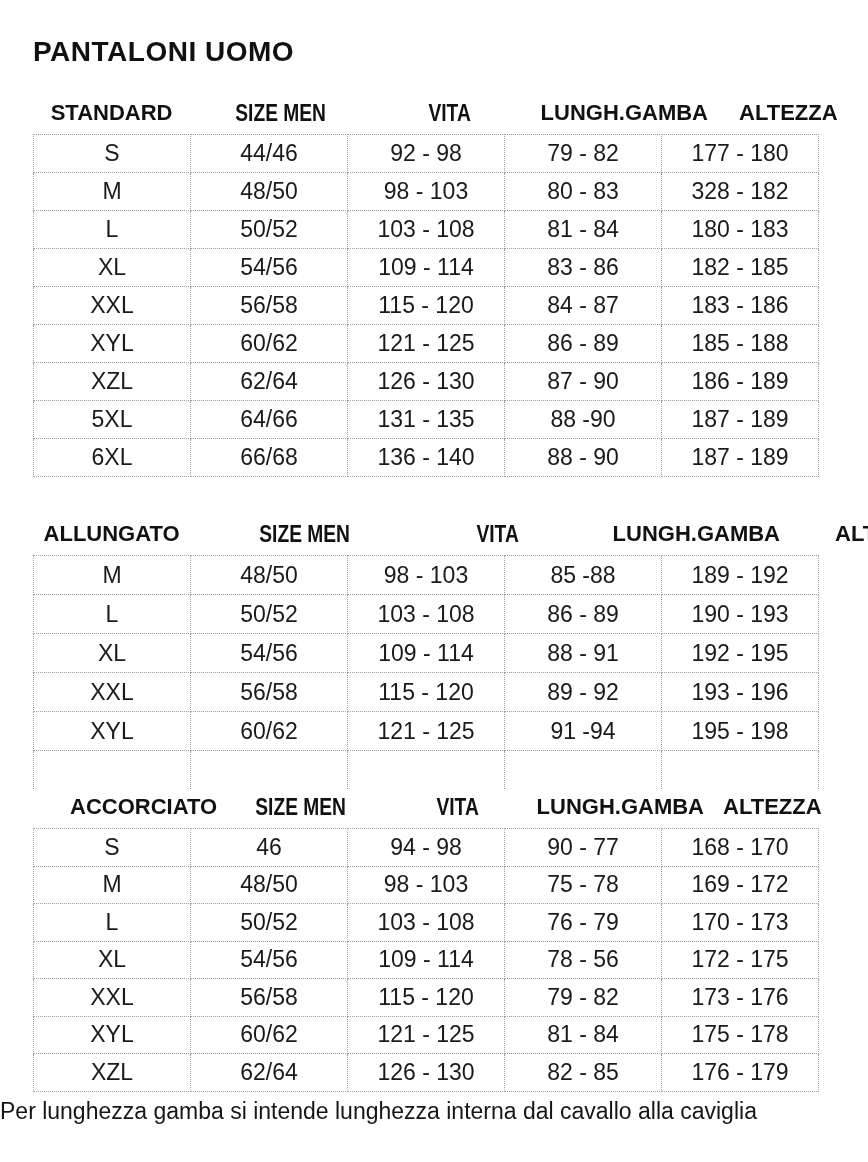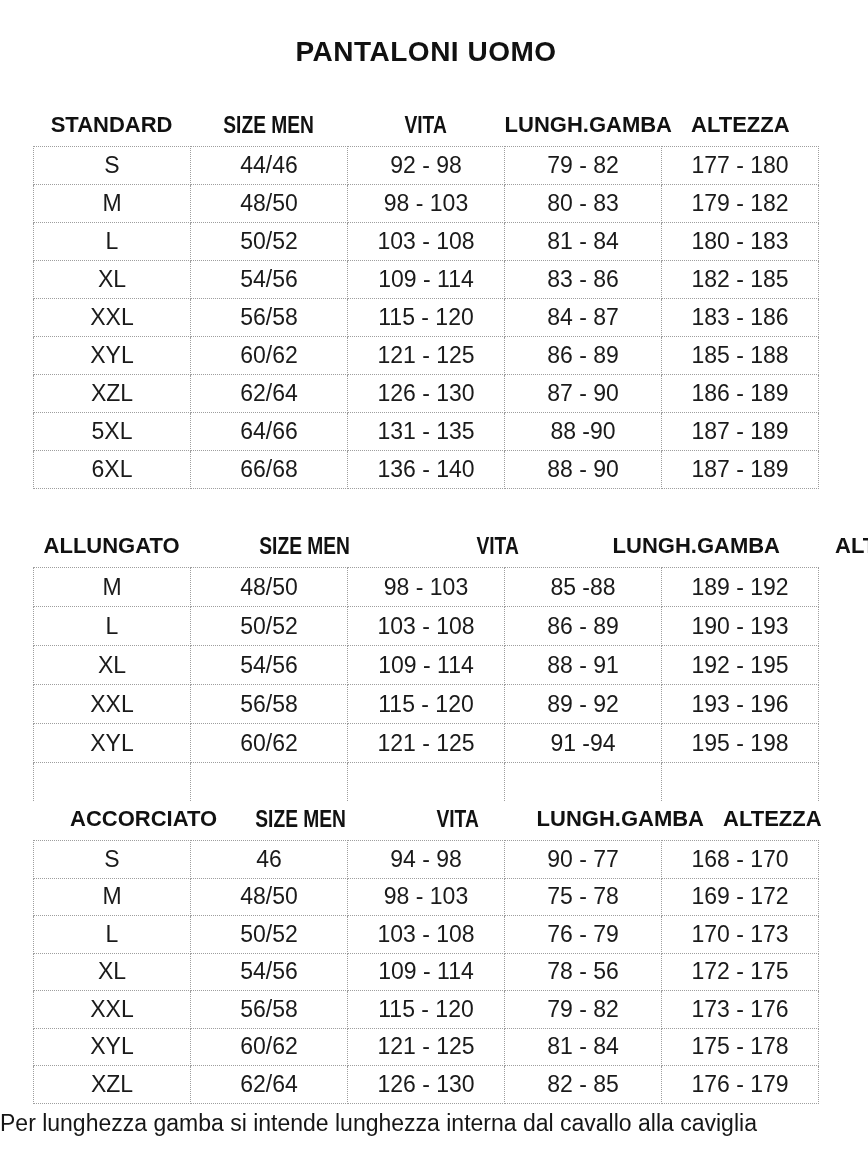--- a/index.html
+++ b/index.html
@@ -19,7 +19,6 @@
   .title {
     margin: 0;
     padding-top: 36px;
-    text-align: center;
     font-size: 28px;
     font-weight: bold;
     letter-spacing: 0.5px;

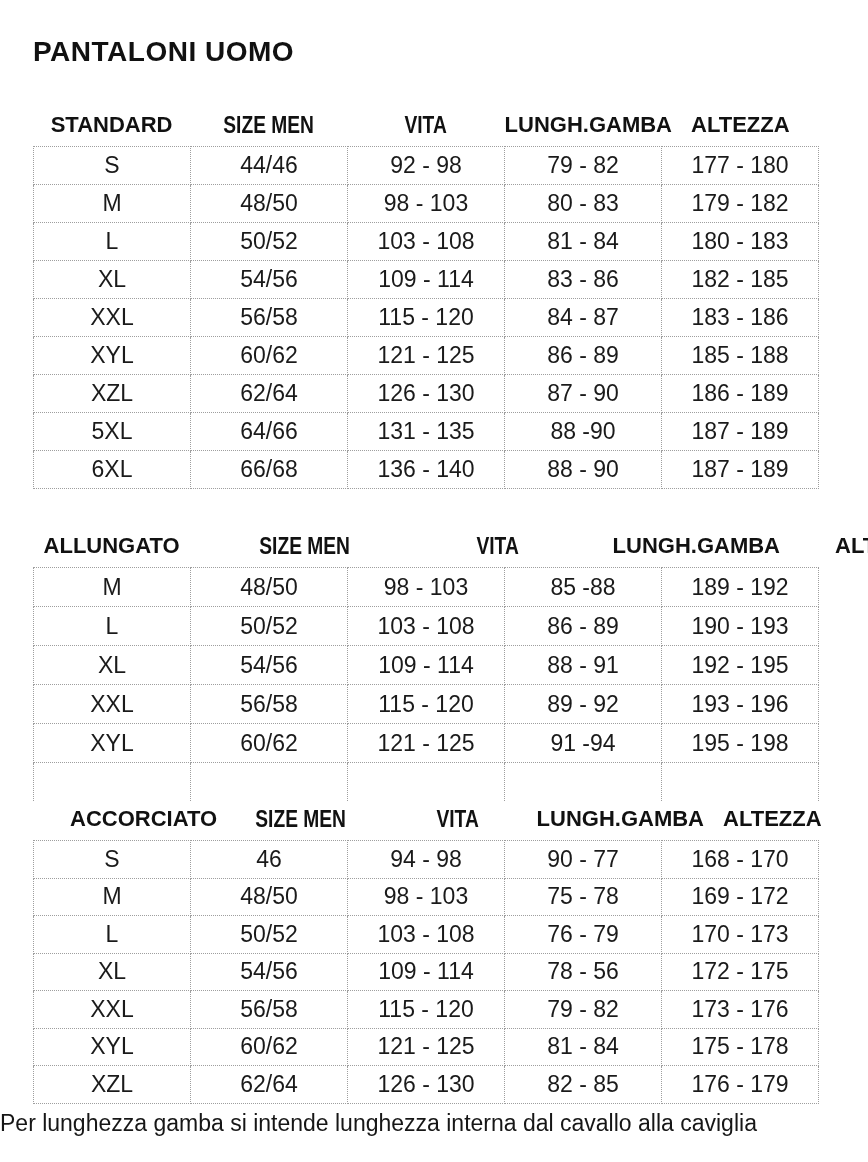--- a/index.html
+++ b/index.html
@@ -62,7 +62,7 @@
     overflow: hidden;
   }
   
-  #table-0 .thead { margin-top: 44px; }
+  #table-0 .thead { margin-top: 32px; gap: 12px; }
   #table-0 td { height: 37px; }
   #table-1 .thead { margin-top: 44px; gap: 36px; }
   #table-1 td { height: 38px; }

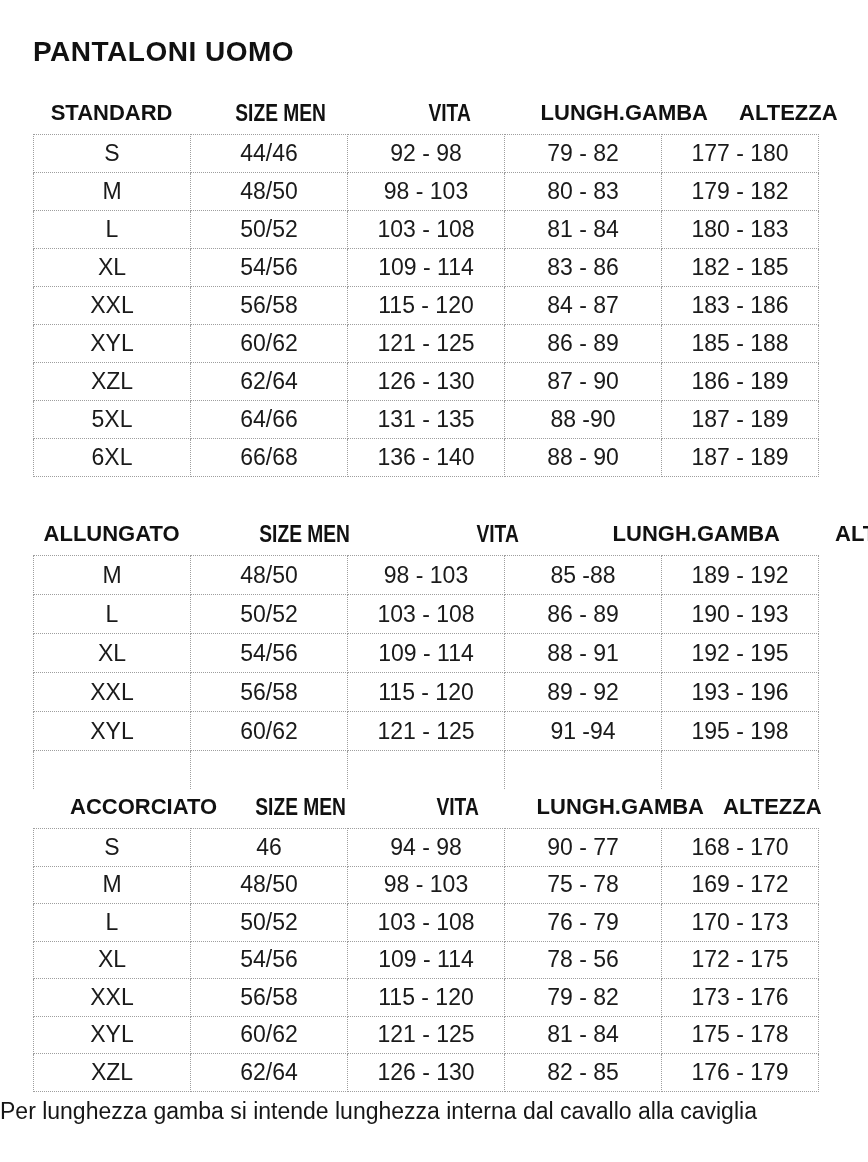--- a/index.html
+++ b/index.html
@@ -112,7 +112,7 @@
             <td>48/50</td>
             <td>98 - 103</td>
             <td>80 - 83</td>
-            <td>179 - 182</td>
+            <td>328 - 182</td>
           </tr>
           <tr>
             <td>L</td>

